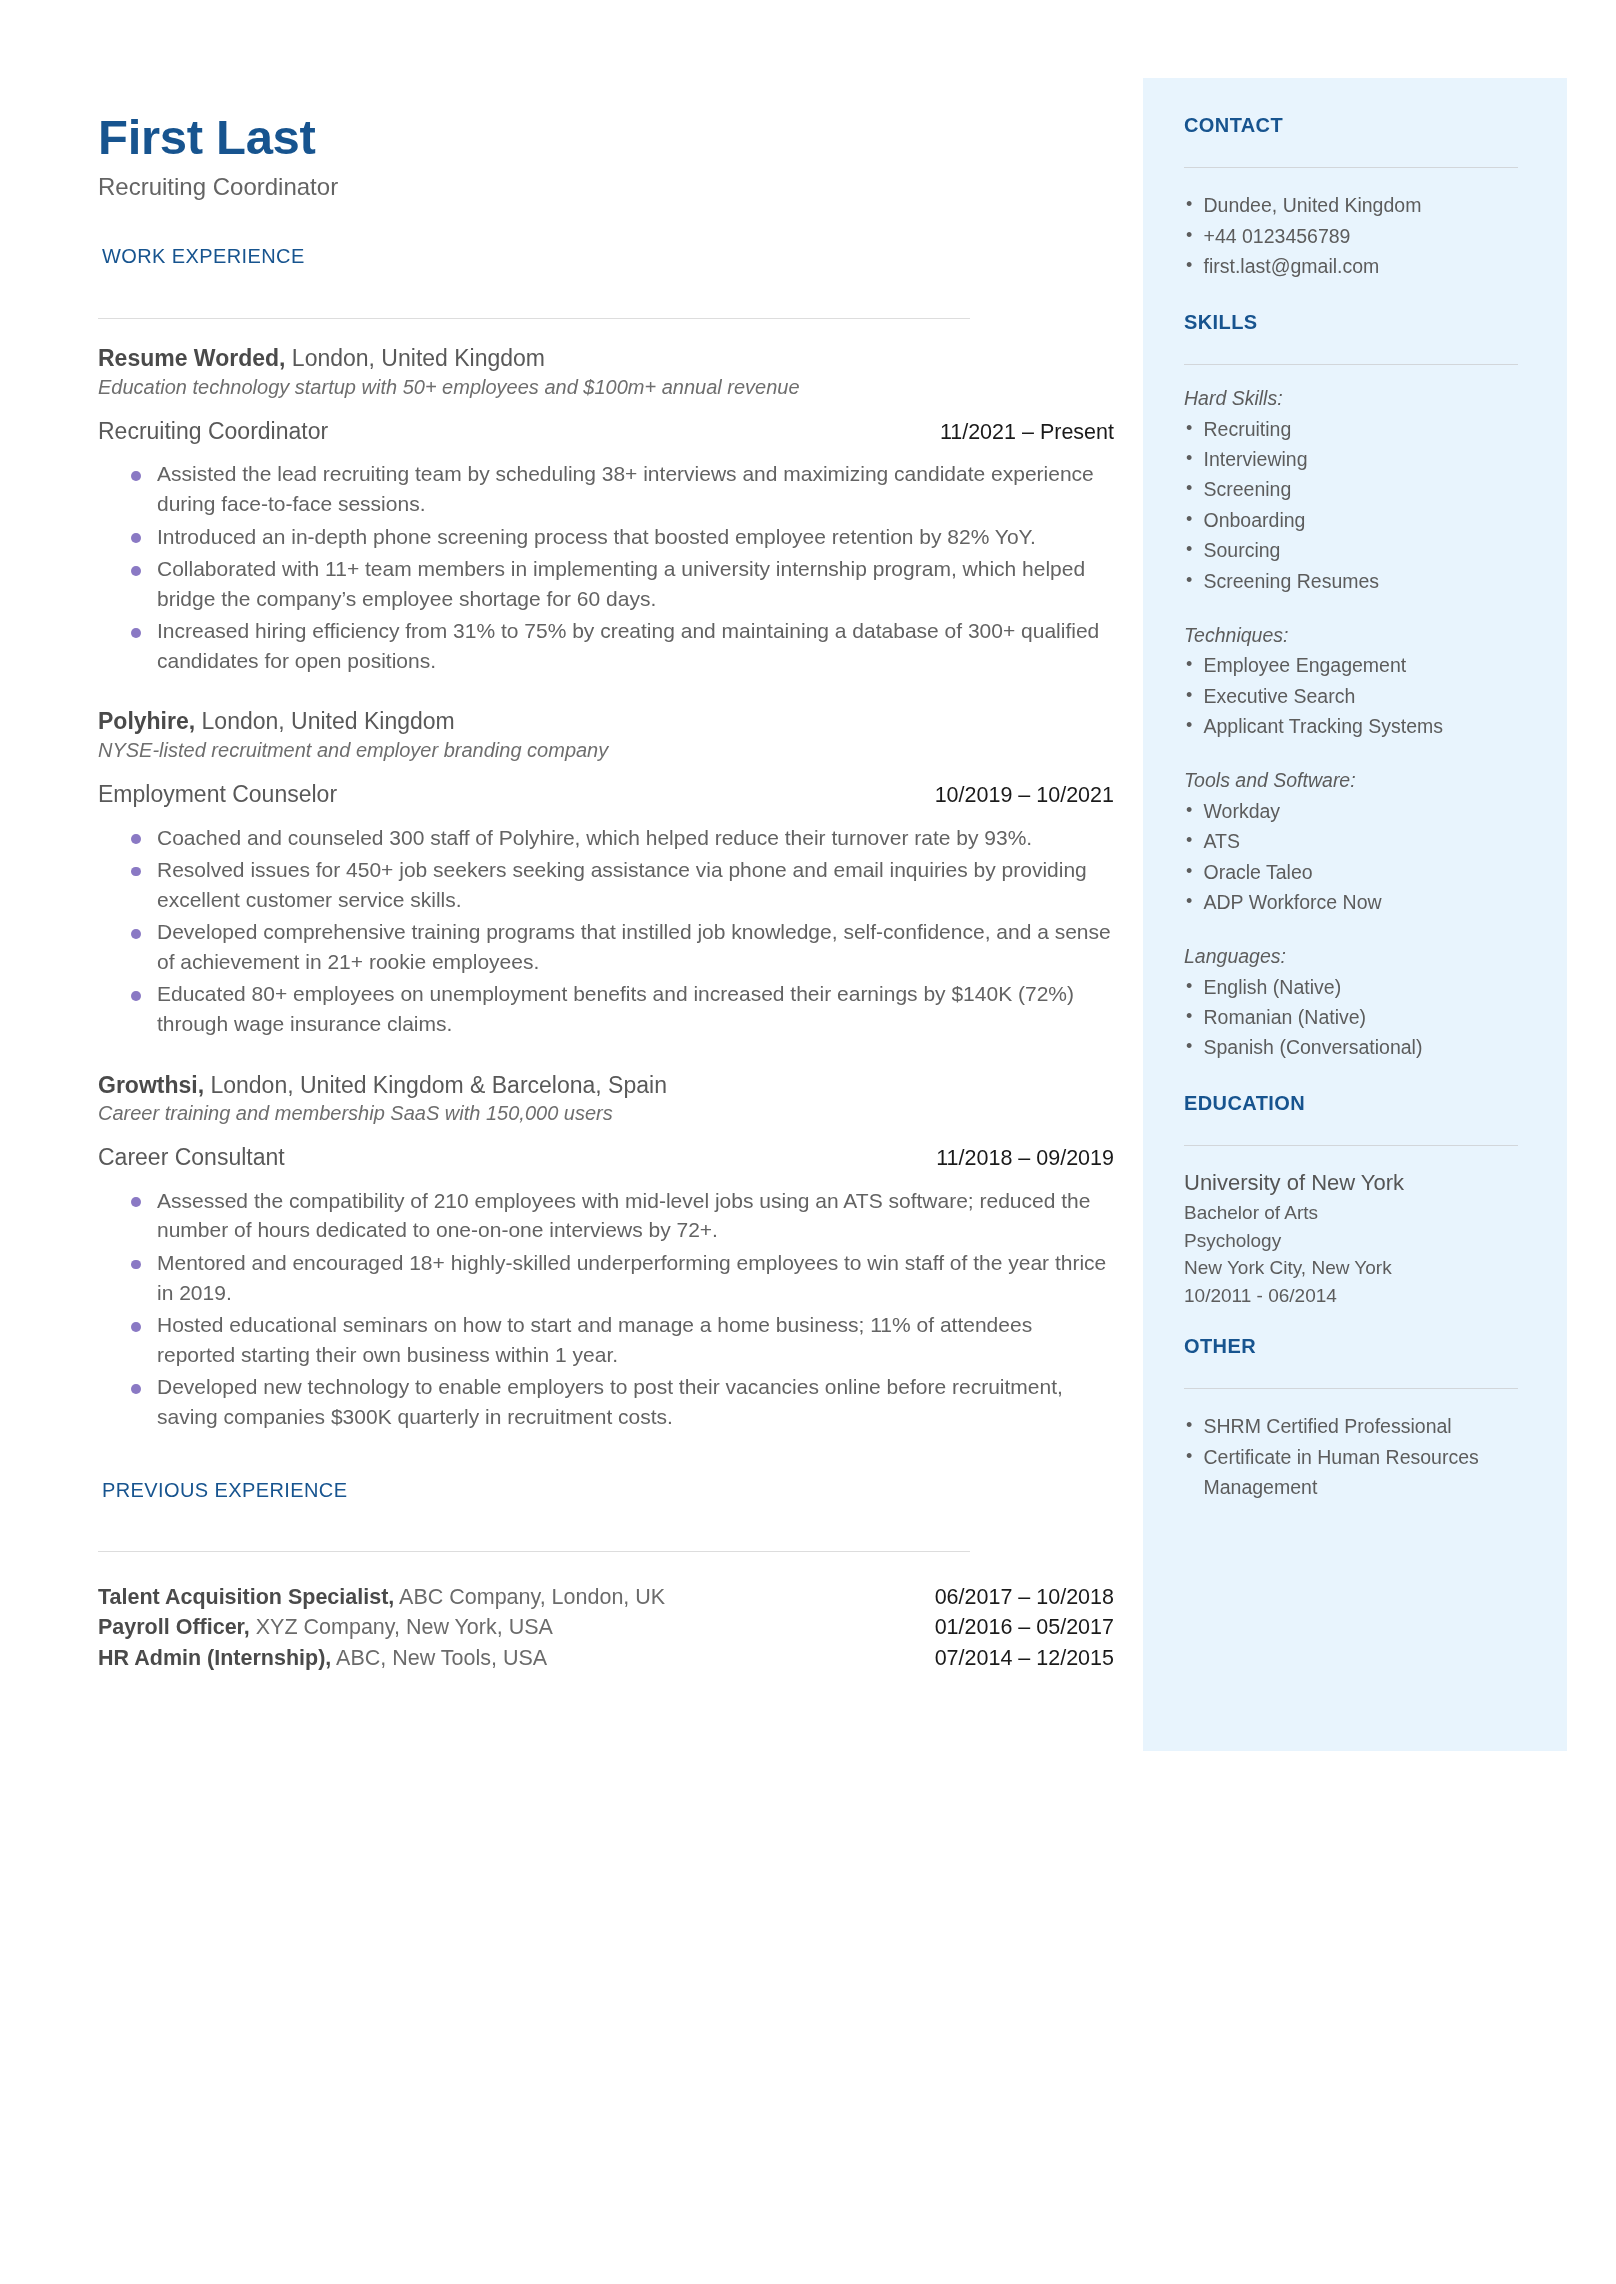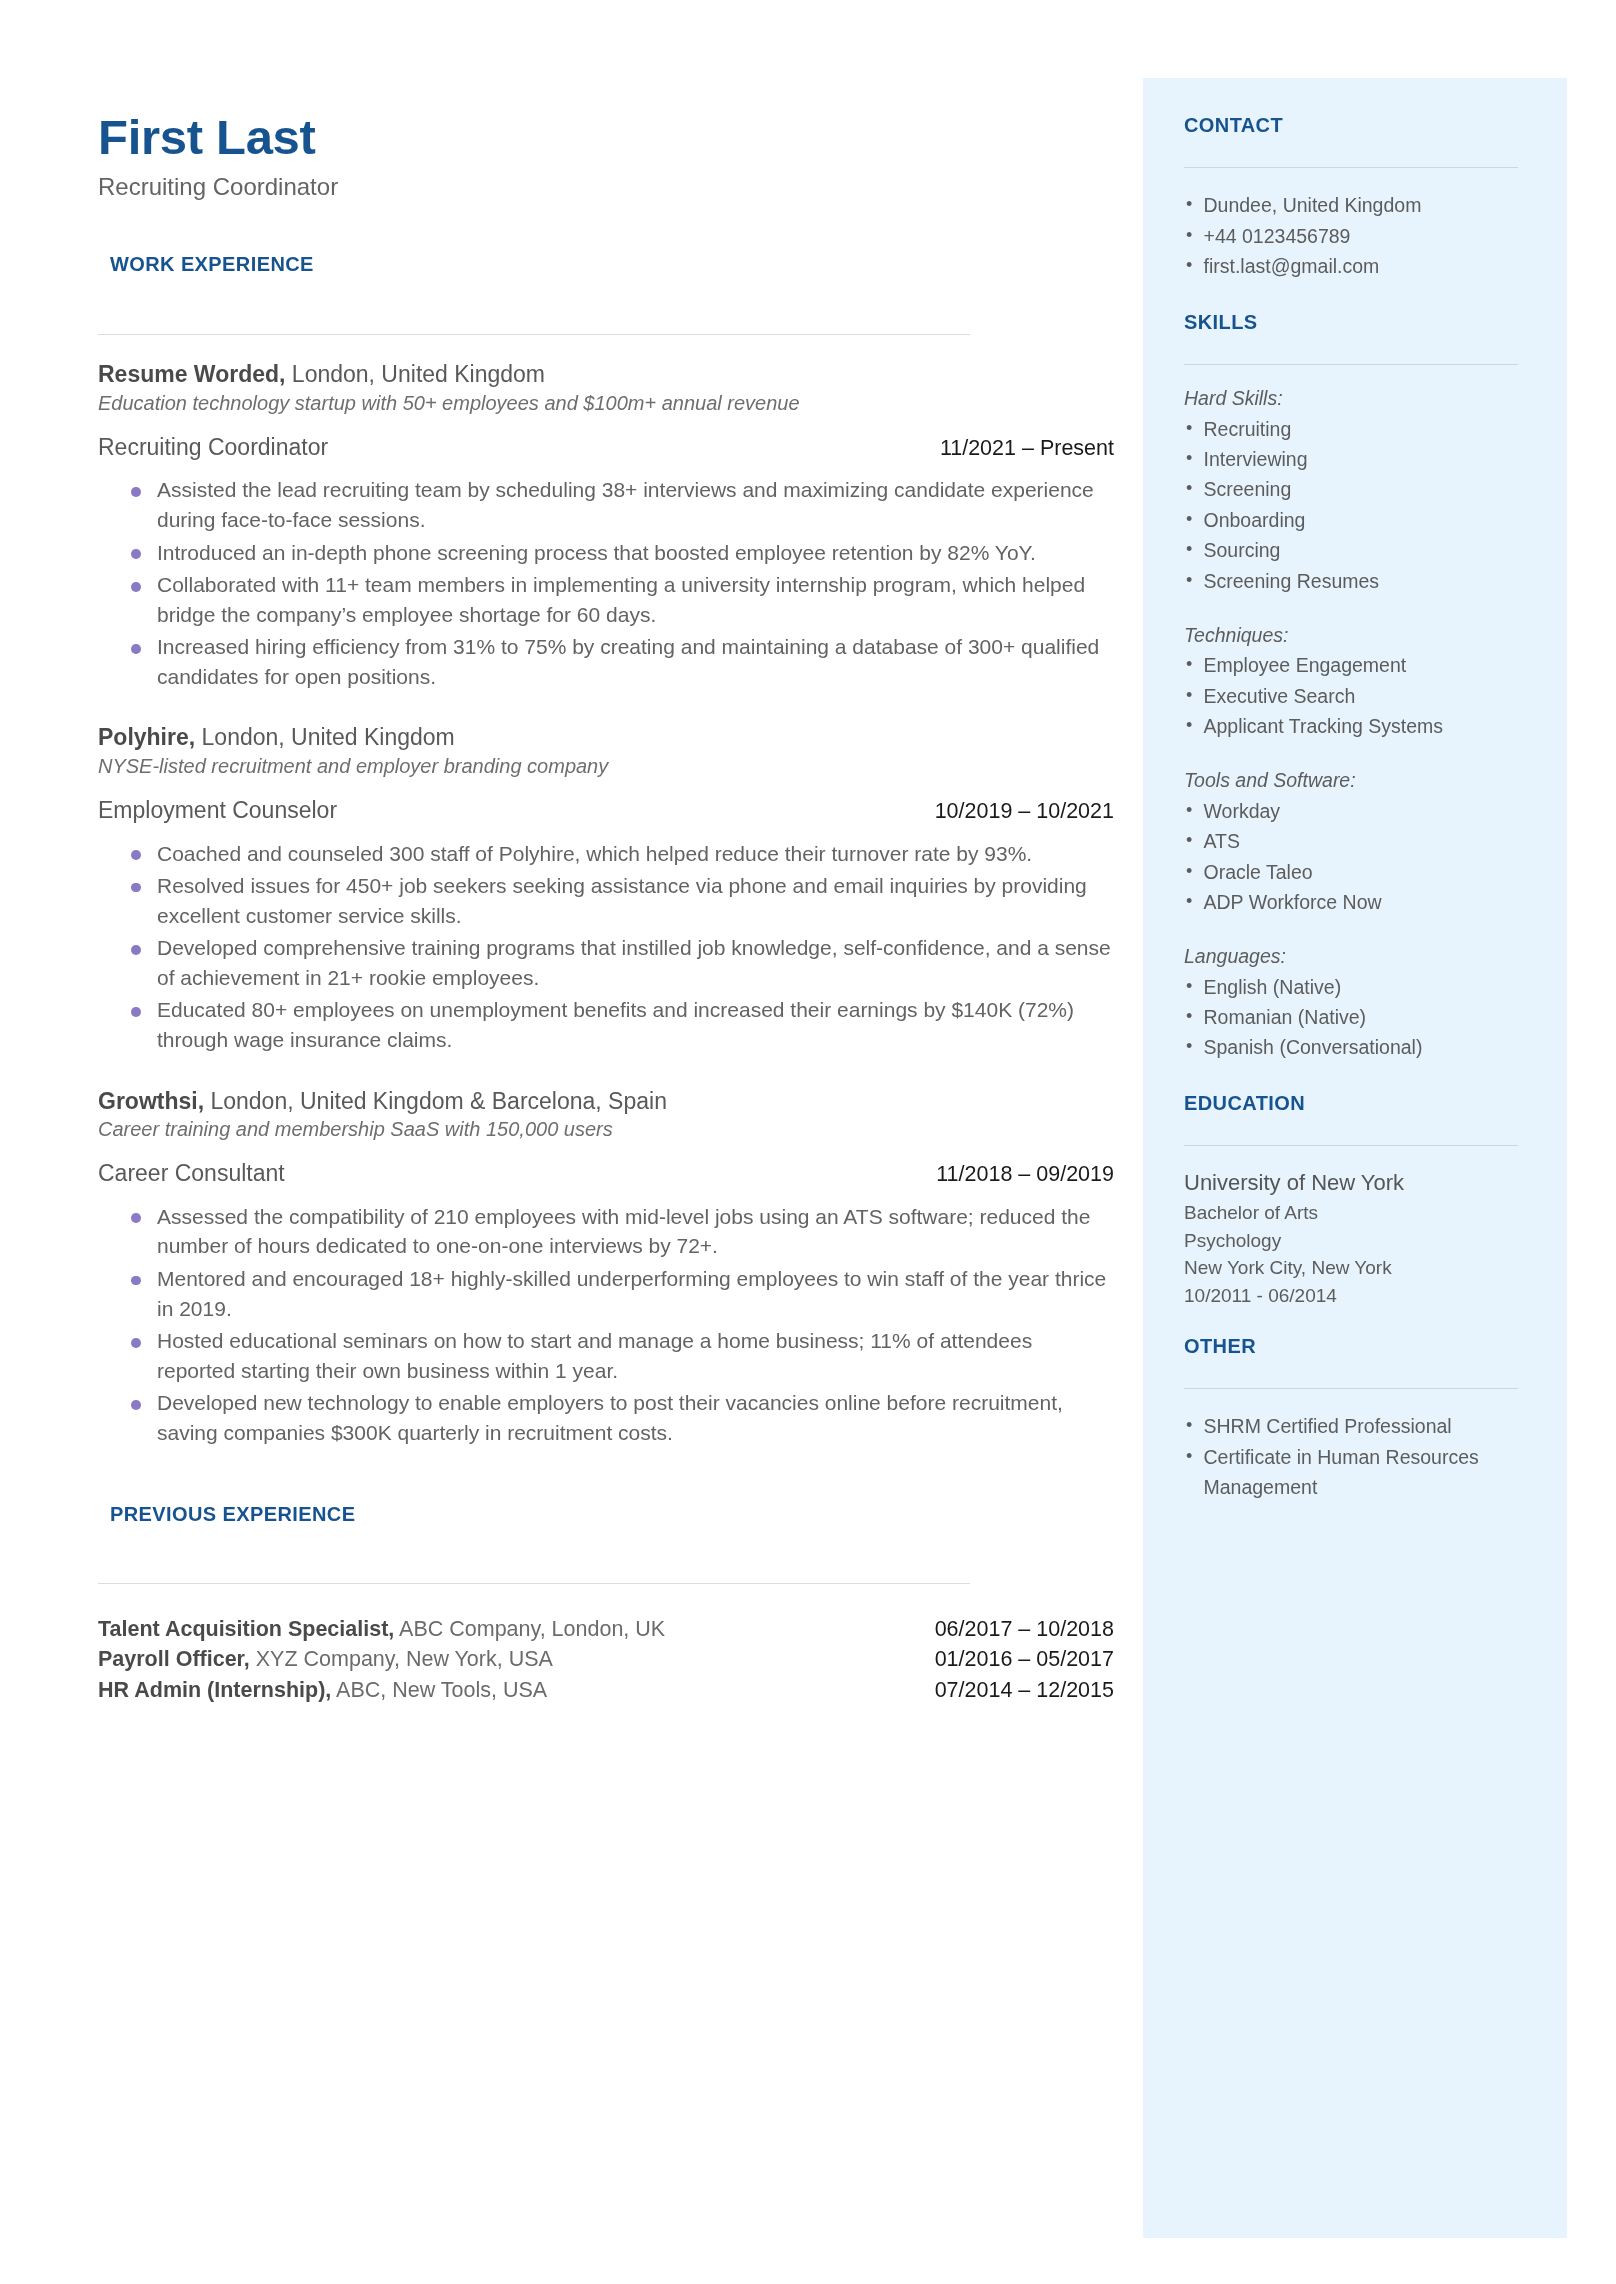--- a/index.html
+++ b/index.html
@@ -22,7 +22,7 @@
     left: 1143px;
     top: 78px;
     width: 424px;
-    height: 2160px;
+    height: 1673px;
     background: #e8f4fd;
     box-sizing: border-box;
     padding: 36px 49px 0 41px;

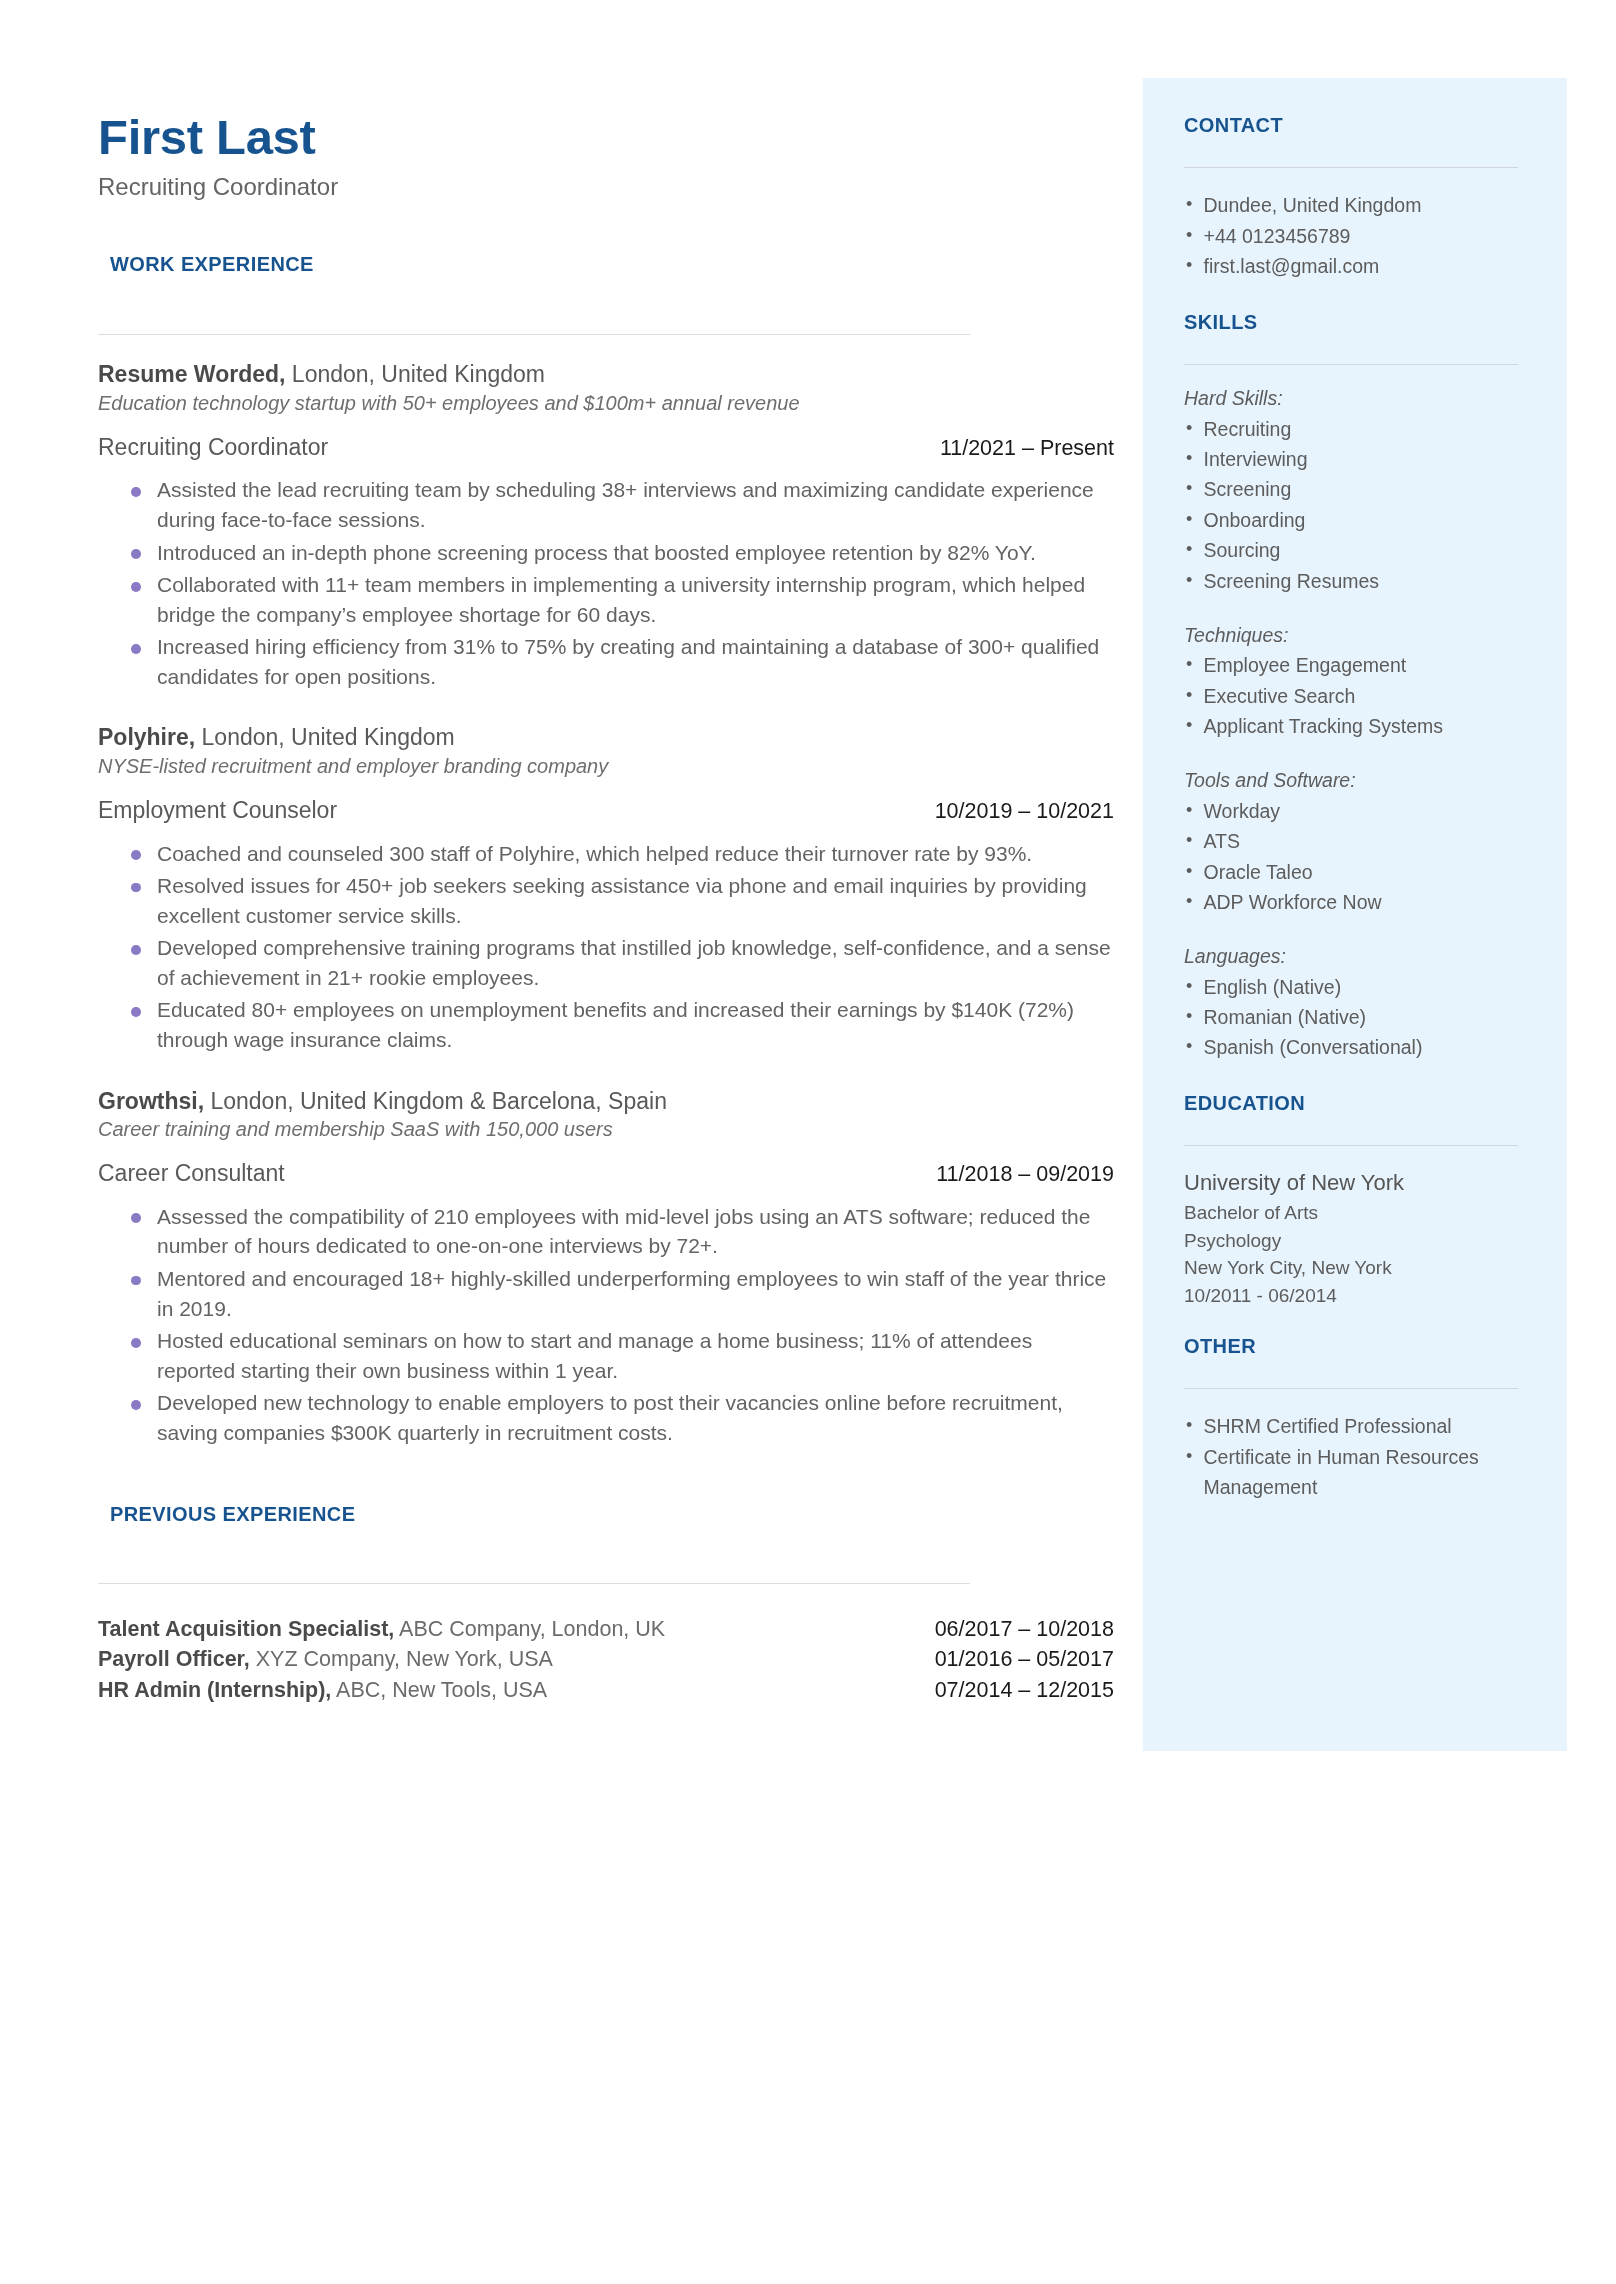--- a/index.html
+++ b/index.html
@@ -105,10 +105,10 @@
   .sec-head {
     color: #17548f;
     font-size: 20px;
-    font-weight: bold;
+    font-weight: normal;
     letter-spacing: 0.4px;
     line-height: 1.1;
-    margin: 12px;
+    margin: 4px;
   }
   .sec-rule {
     height: 1.3px;

